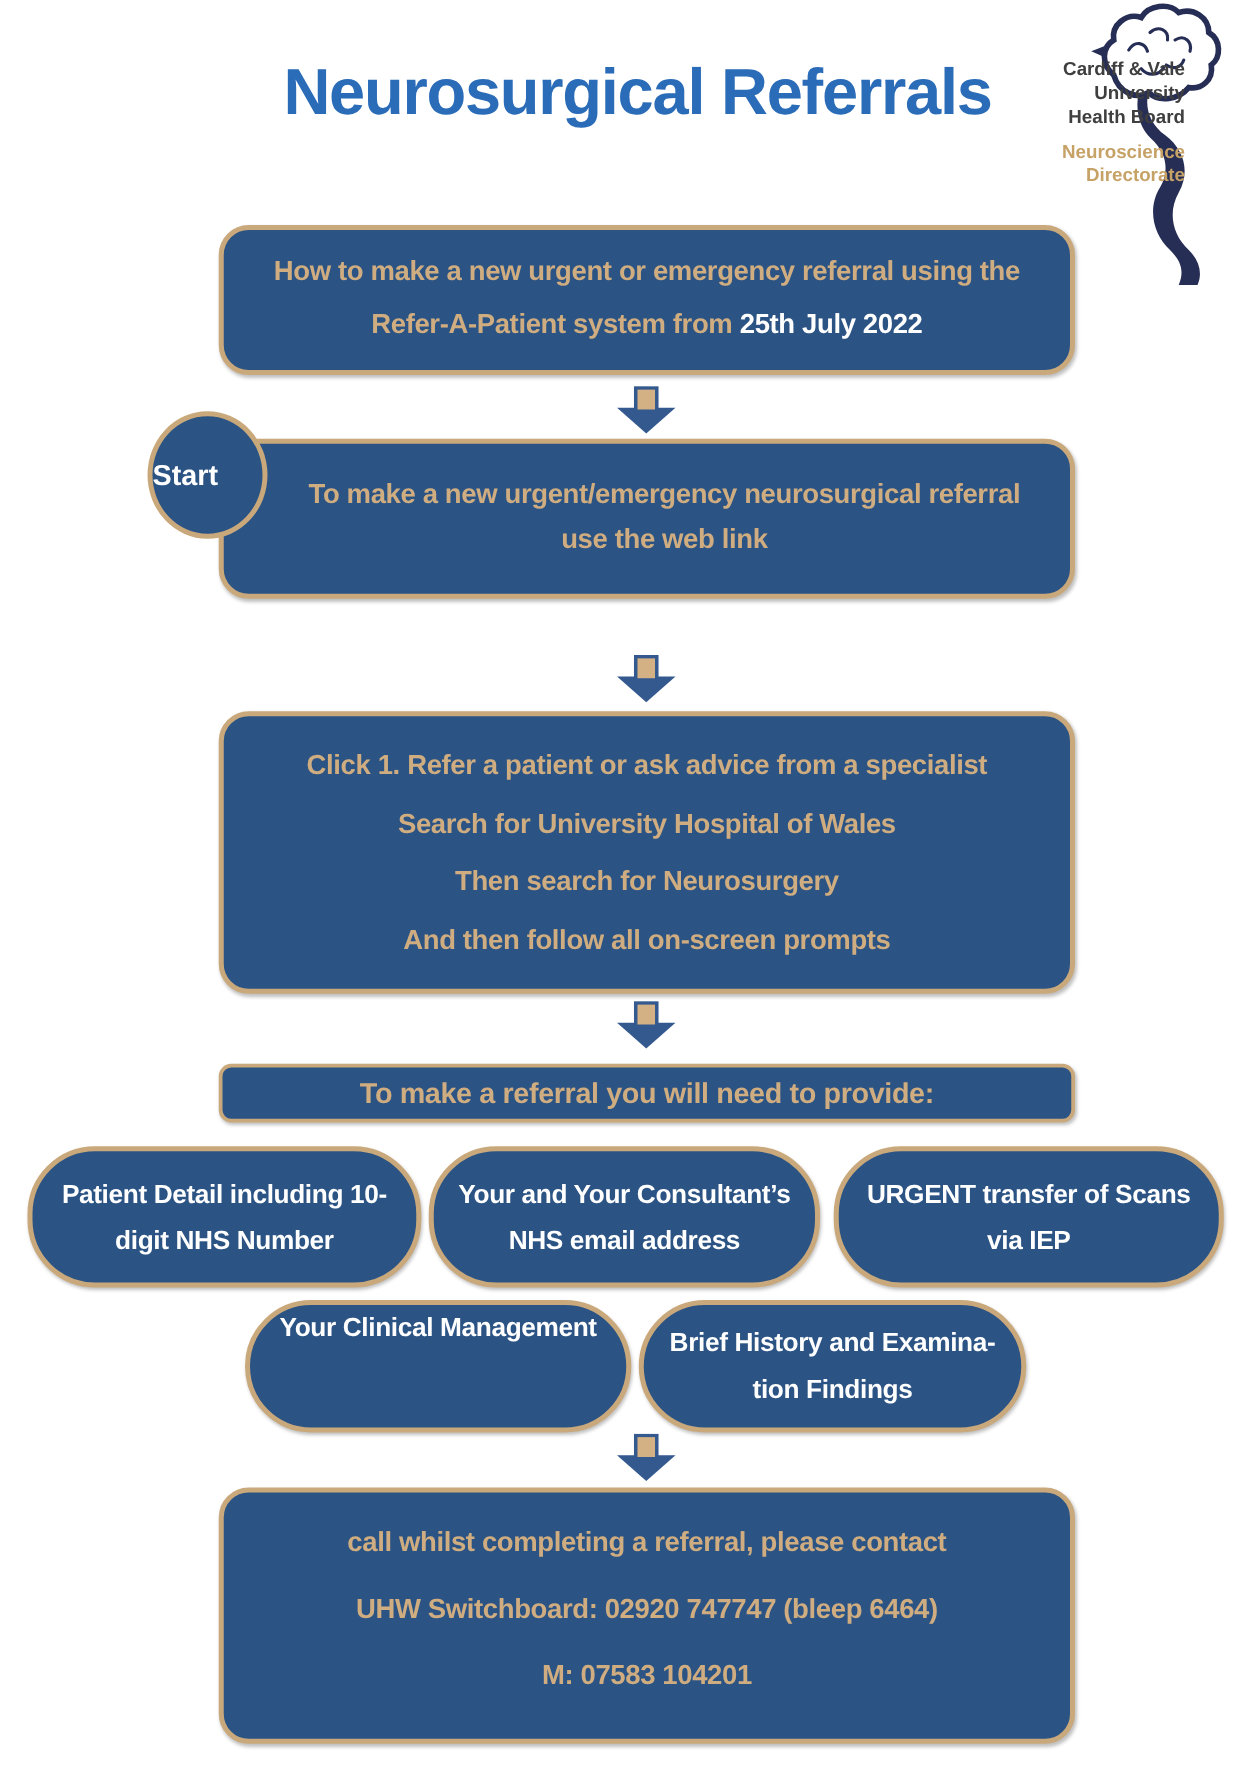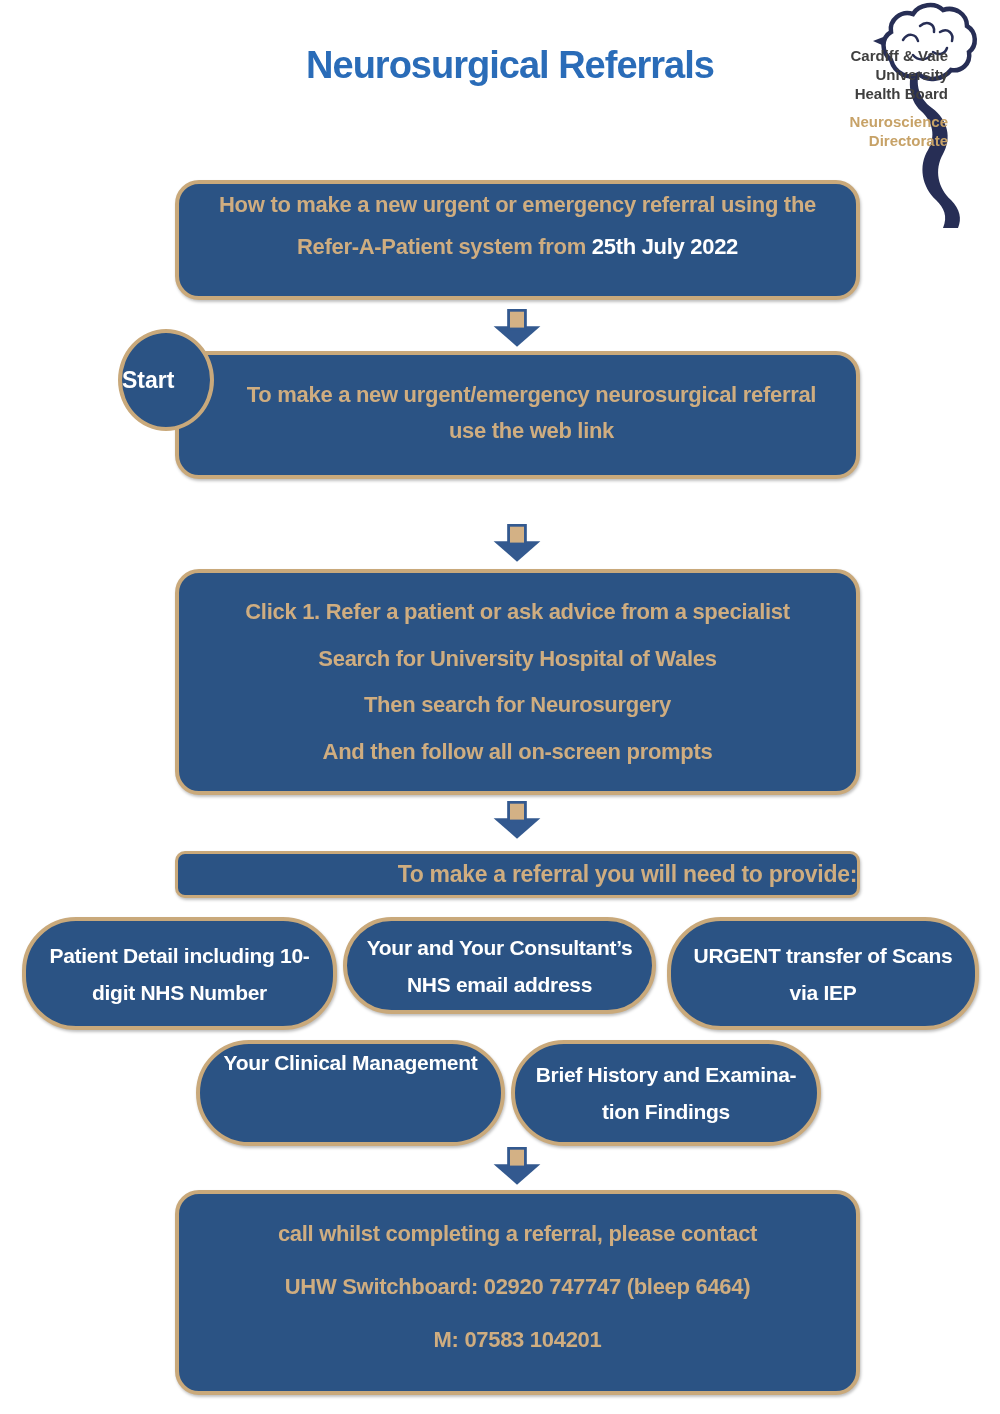--- a/index.html
+++ b/index.html
@@ -25,7 +25,7 @@
   .page-title{
     position:absolute;left:190px;top:44px;width:640px;
     text-align:center;
-    font-size:38px;font-weight:bold;letter-spacing:-1px;
+    font-size:52px;font-weight:bold;letter-spacing:-1px;
     color:var(--titleblue);
     margin:0;
   }

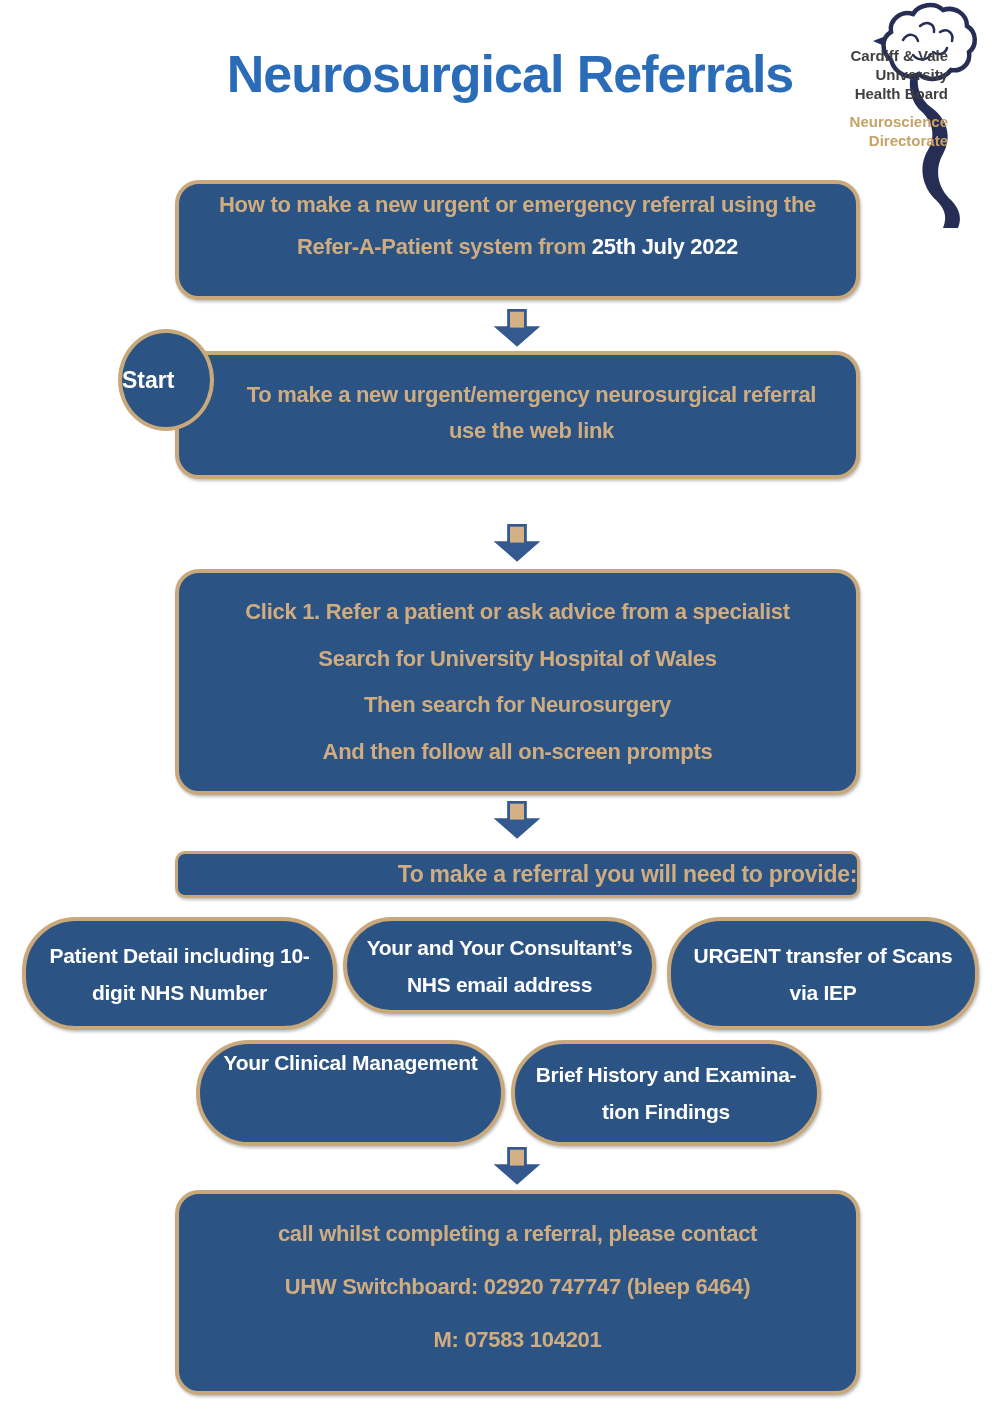--- a/index.html
+++ b/index.html
@@ -41,7 +41,7 @@
     box-sizing:border-box;
     box-shadow:1px 2px 3px rgba(0,0,0,.25);
   }
-  .box-intro{left:175px;top:180px;width:685px;height:120px;font-size:22px;padding-top:0;}
+  .box-intro{left:175px;top:180px;width:685px;height:120px;font-size:22px;padding-top:12px;}
   .box-intro .bline{line-height:42px;}
   .hl-white{color:var(--white);}
   .box-weblink{left:175px;top:351px;width:685px;height:128px;font-size:22px;padding:22px 14px 16px 42px;}

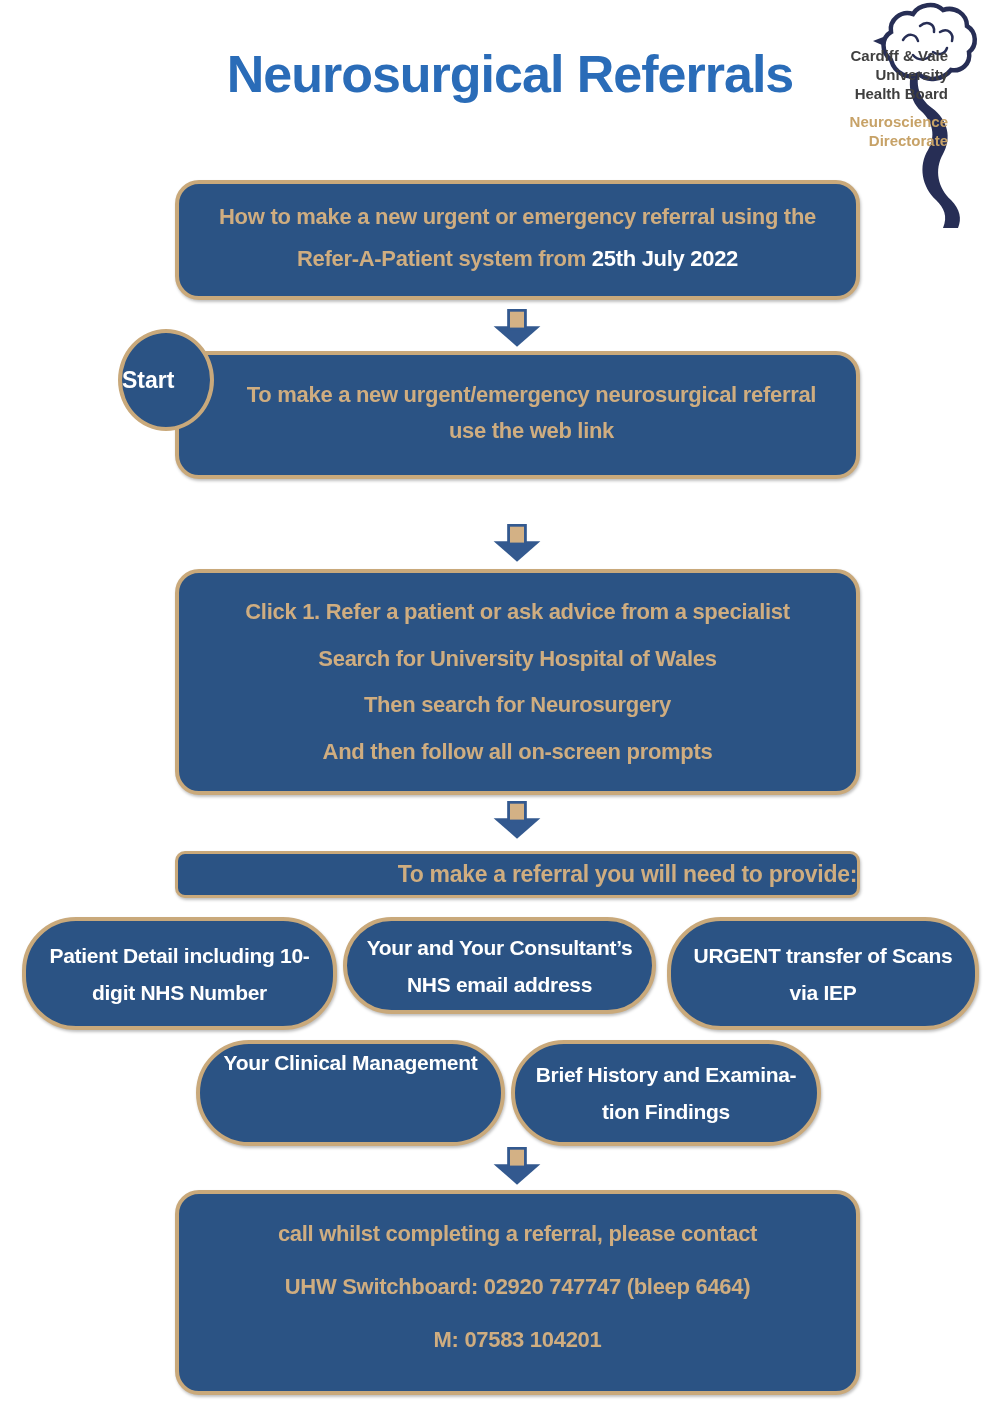--- a/index.html
+++ b/index.html
@@ -59,7 +59,7 @@
   .provide-bar{
     left:175px;top:851px;width:685px;height:47px;
     border-radius:10px;border-width:3px;
-    font-size:23px;display:flex;align-items:center;justify-content:flex-end;
+    font-size:23px;display:flex;align-items:center;justify-content:center;
   }
   .pill{
     position:absolute;

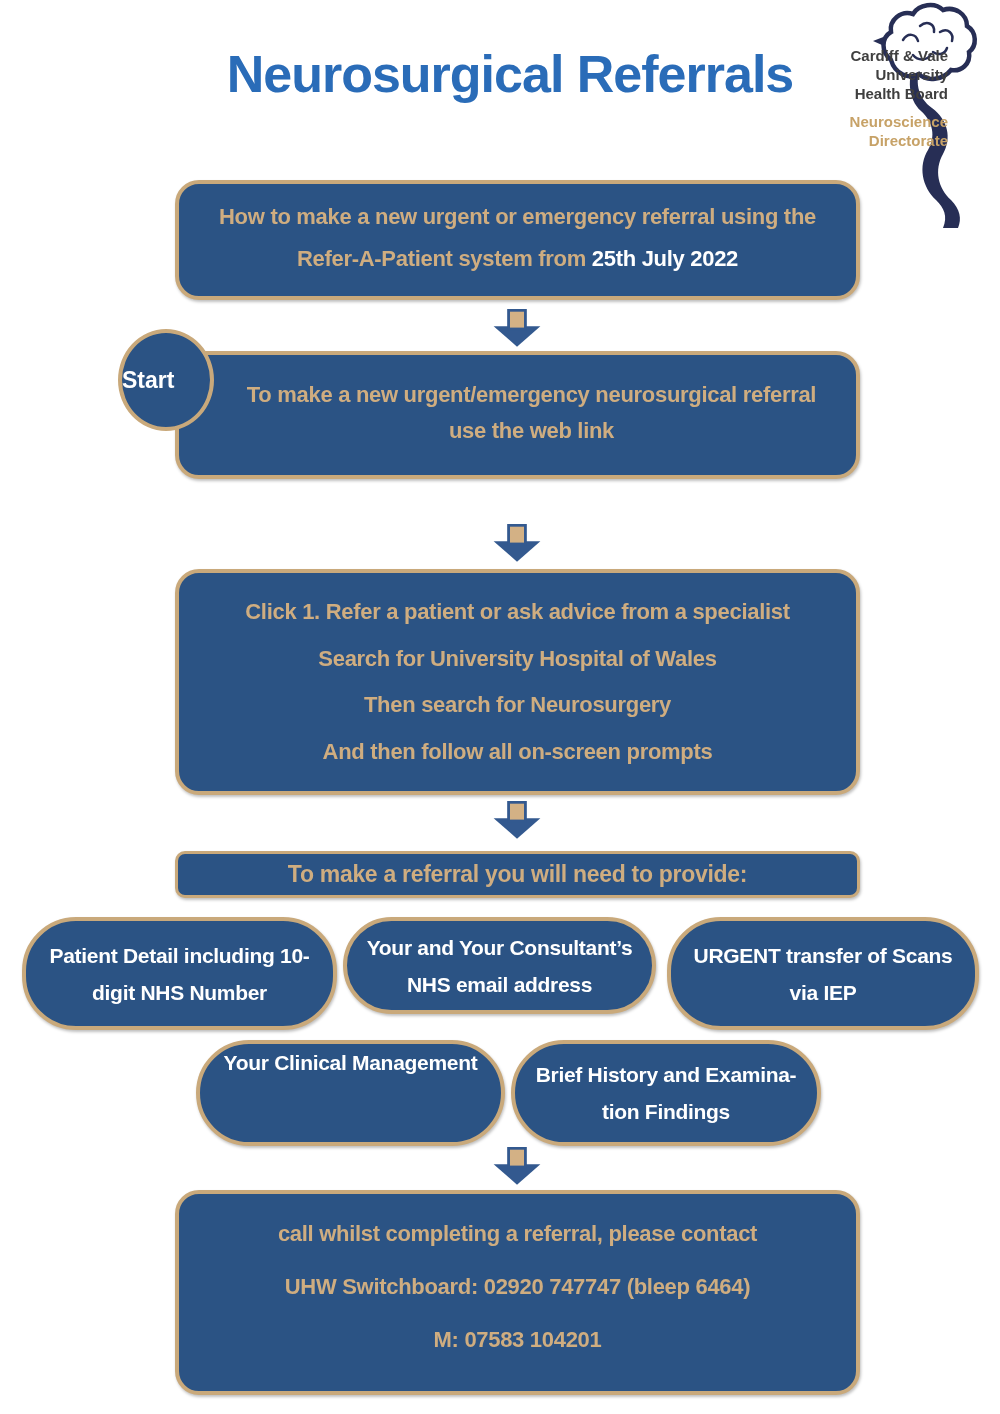--- a/index.html
+++ b/index.html
@@ -75,7 +75,7 @@
   }
   .pill .pline{line-height:37px;}
   .pill-1{left:22px;top:917px;width:315px;height:113px;}
-  .pill-2{left:343px;top:917px;width:313px;height:97px;}
+  .pill-2{left:343px;top:917px;width:313px;height:113px;}
   .pill-3{left:667px;top:917px;width:312px;height:113px;}
   .pill-4{left:196px;top:1040px;width:309px;height:106px;justify-content:space-between;}
   .pill-5{left:511px;top:1040px;width:310px;height:106px;}

